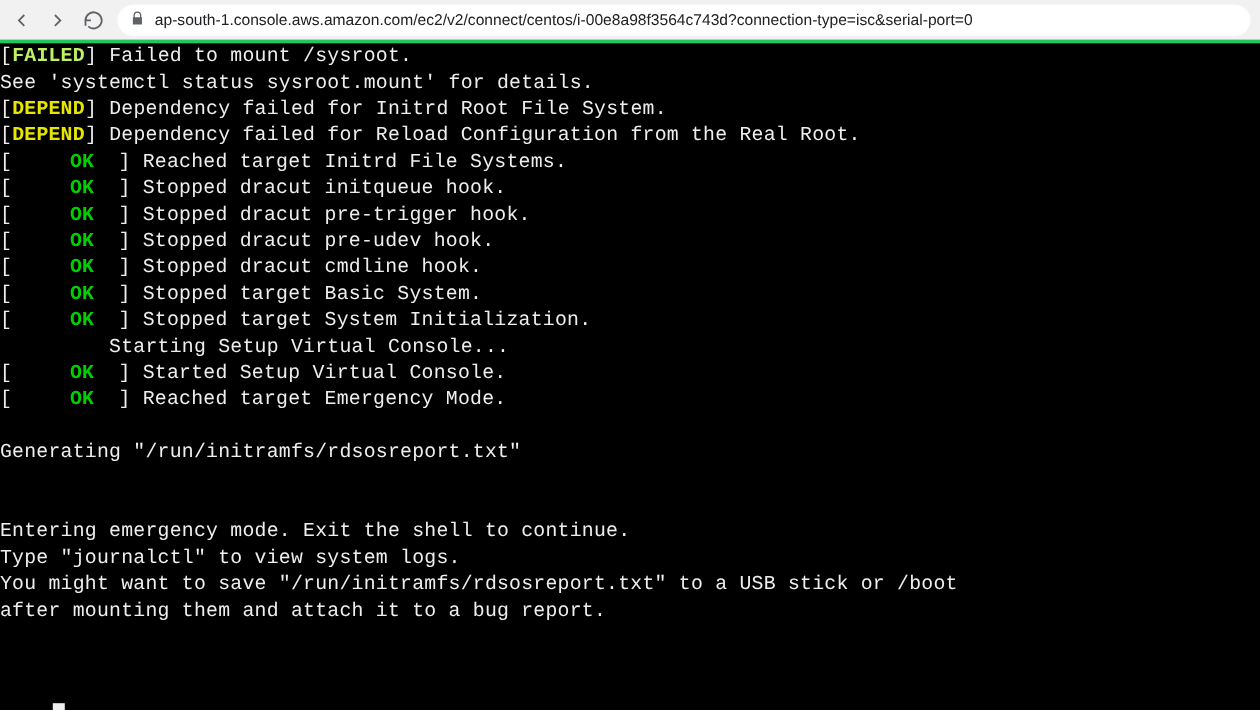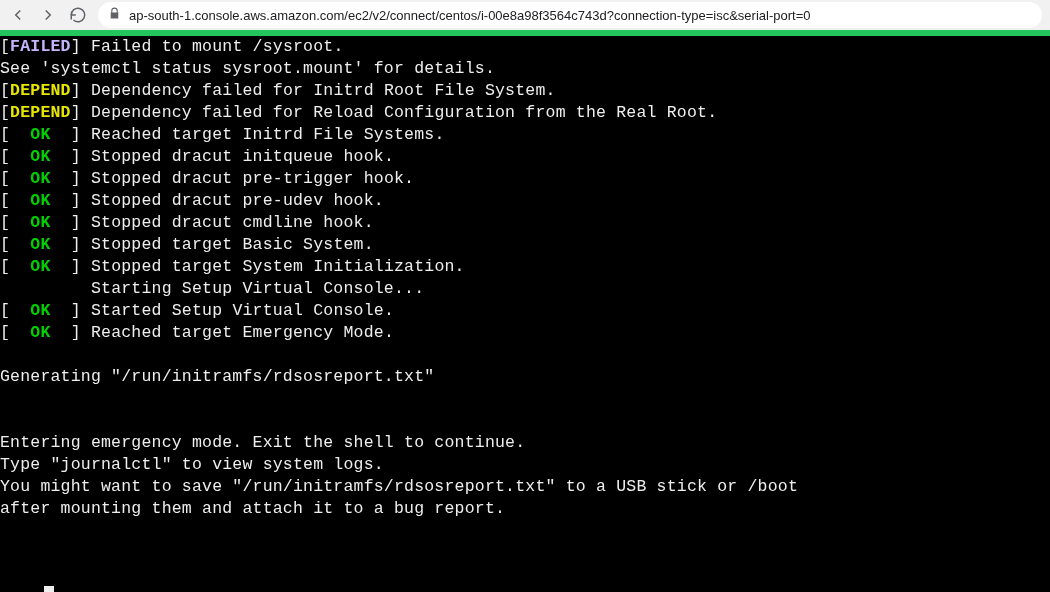--- a/index.html
+++ b/index.html
@@ -11,7 +11,7 @@
     align-items: center;
     padding: 0 8px;
     gap: 10px;
-    border-bottom: 6px solid #22c55e;
+    border-bottom: 3px solid #22c55e;
   }
   .nav-icon {
     width: 20px; height: 20px;

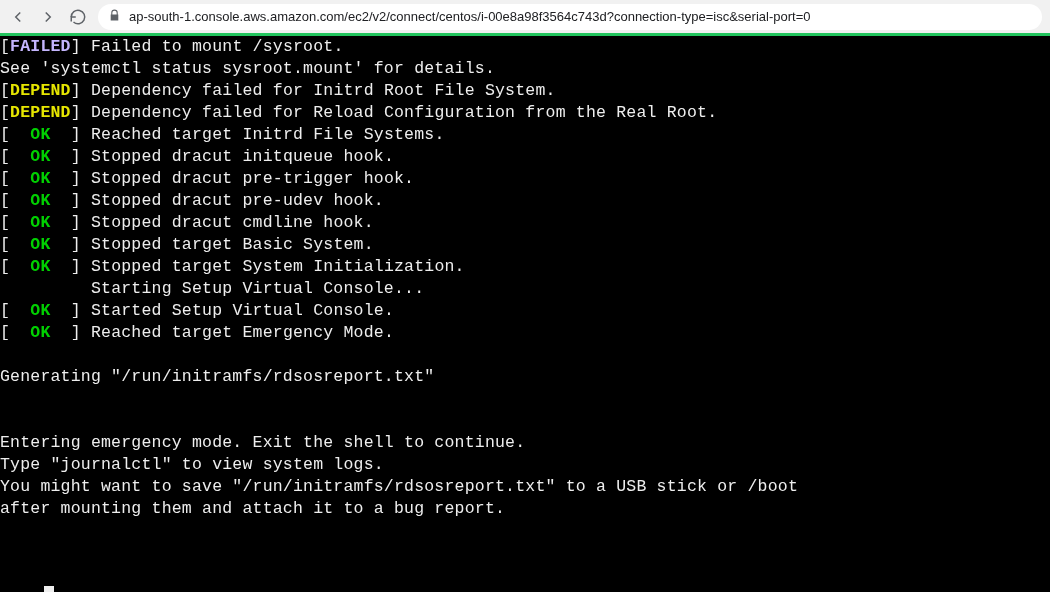--- a/index.html
+++ b/index.html
@@ -46,7 +46,7 @@
   }
   .line { white-space: pre; }
   .bracket { color: #eee; }
-  .failed { color: #c4b5fd; font-weight: bold; }
+  .failed { color: #bef264; font-weight: bold; }
   .depend { color: #e6e600; font-weight: bold; text-align: center; }
   .ok { color: #00d000; font-weight: bold; }
   .msg { color: #eee; margin-top: 40px; }

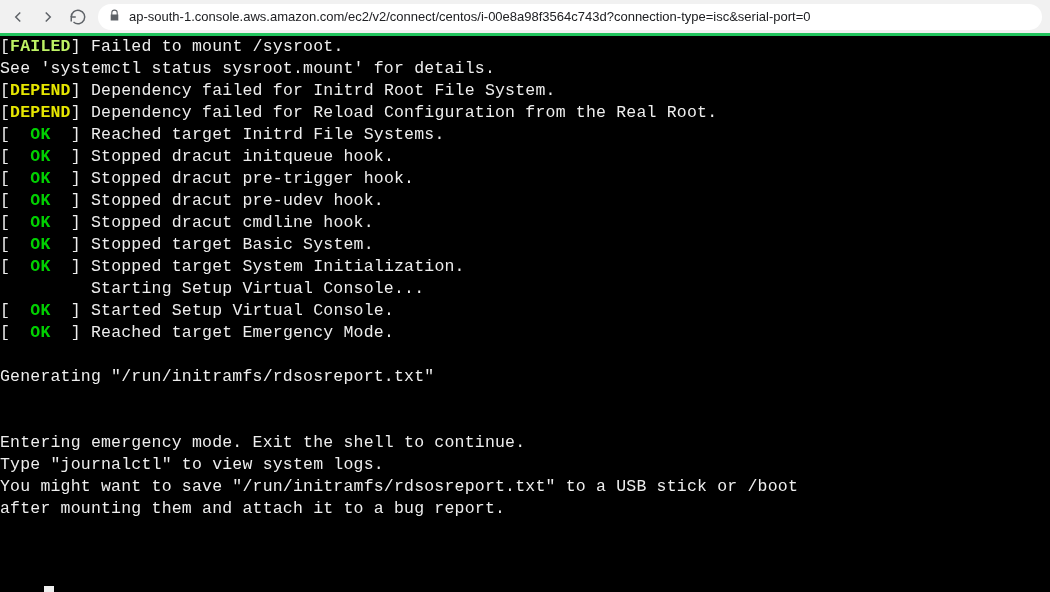--- a/index.html
+++ b/index.html
@@ -48,7 +48,7 @@
   .bracket { color: #eee; }
   .failed { color: #bef264; font-weight: bold; }
   .depend { color: #e6e600; font-weight: bold; text-align: center; }
-  .ok { color: #00d000; font-weight: bold; }
+  .ok { color: #00d000; font-weight: bold; margin-left: 28px; }
   .msg { color: #eee; margin-top: 40px; }
   .prompt-row { display: flex; align-items: center; }
   .cursor {

